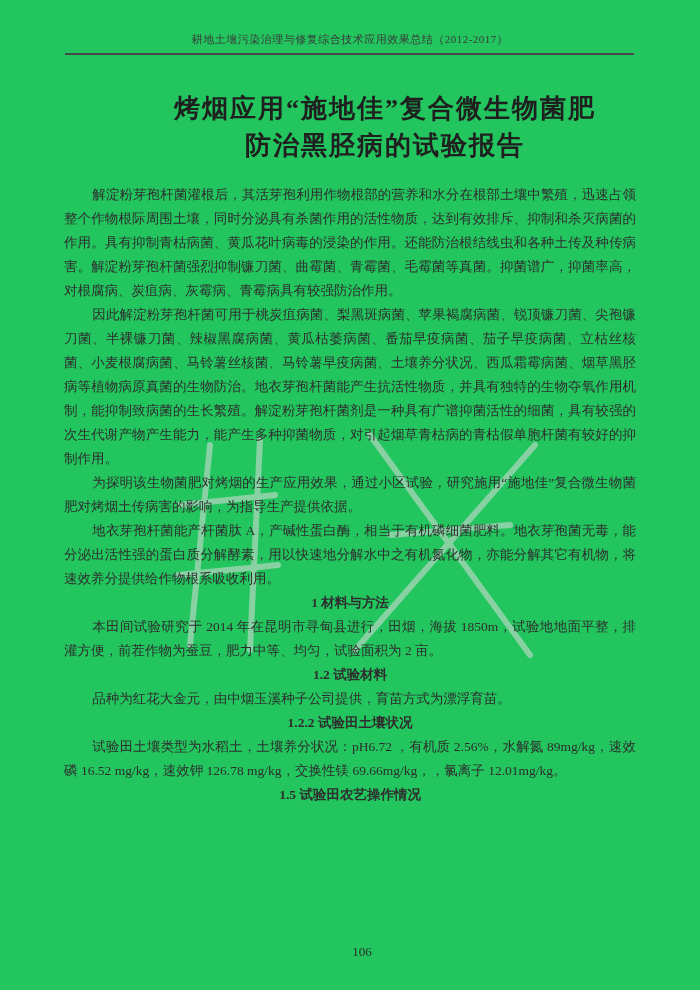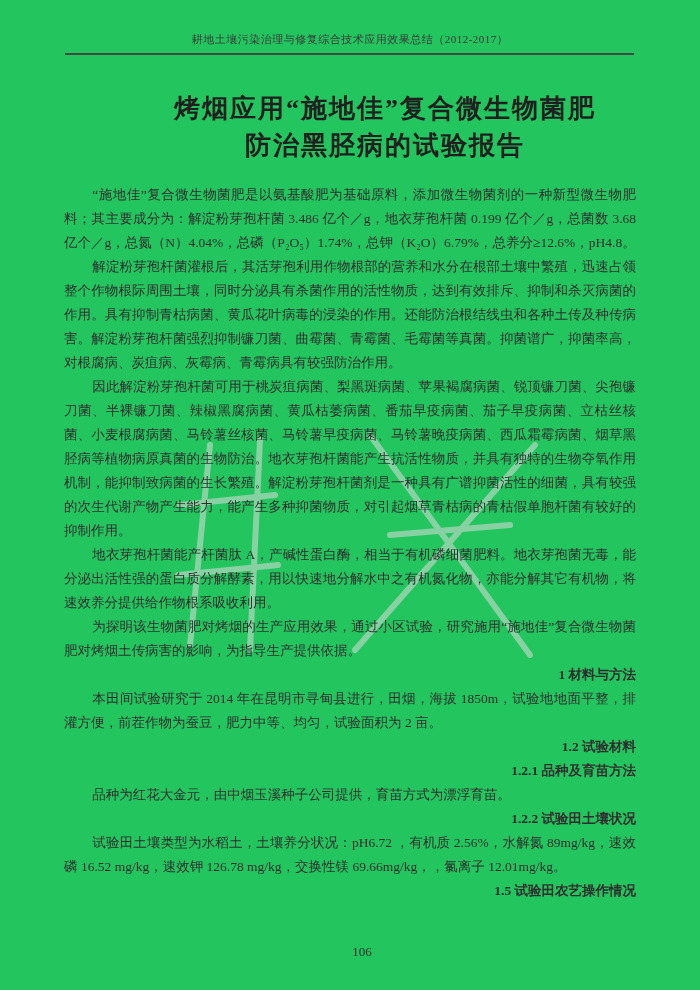--- a/index.html
+++ b/index.html
@@ -70,7 +70,6 @@
   </svg>
 
   <div class="docbody">
-      <p class="para">“施地佳”复合微生物菌肥是以氨基酸肥为基础原料，添加微生物菌剂的一种新型微生物肥料；其主要成分为：解淀粉芽孢杆菌 3.486 亿个／g，地衣芽孢杆菌 0.199 亿个／g，总菌数 3.68 亿个／g，总氮（N）4.04%，总磷（P₂O₅）1.74%，总钾（K₂O）6.79%，总养分≥12.6%，pH4.8。</p>
       <p class="para">解淀粉芽孢杆菌灌根后，其活芽孢利用作物根部的营养和水分在根部土壤中繁殖，迅速占领整个作物根际周围土壤，同时分泌具有杀菌作用的活性物质，达到有效排斥、抑制和杀灭病菌的作用。具有抑制青枯病菌、黄瓜花叶病毒的浸染的作用。还能防治根结线虫和各种土传及种传病害。解淀粉芽孢杆菌强烈抑制镰刀菌、曲霉菌、青霉菌、毛霉菌等真菌。抑菌谱广，抑菌率高，对根腐病、炭疽病、灰霉病、青霉病具有较强防治作用。</p>
       <p class="para">因此解淀粉芽孢杆菌可用于桃炭疽病菌、梨黑斑病菌、苹果褐腐病菌、锐顶镰刀菌、尖孢镰刀菌、半裸镰刀菌、辣椒黑腐病菌、黄瓜枯萎病菌、番茄早疫病菌、茄子早疫病菌、立枯丝核菌、小麦根腐病菌、马铃薯丝核菌、马铃薯早疫病菌、马铃薯晚疫病菌、西瓜霜霉病菌、烟草黑胫病等植物病原真菌的生物防治。地衣芽孢杆菌能产生抗活性物质，并具有独特的生物夺氧作用机制，能抑制致病菌的生长繁殖。解淀粉芽孢杆菌剂是一种具有广谱抑菌活性的细菌，具有较强的次生代谢产物产生能力，能产生多种抑菌物质，对引起烟草青枯病的青枯假单胞杆菌有较好的抑制作用。</p>
       <p class="para">地衣芽孢杆菌能产杆菌肽 A，产碱性蛋白酶，相当于有机磷细菌肥料。地衣芽孢菌无毒，能分泌出活性强的蛋白质分解酵素，用以快速地分解水中之有机氮化物，亦能分解其它有机物，将速效养分提供给作物根系吸收利用。</p>

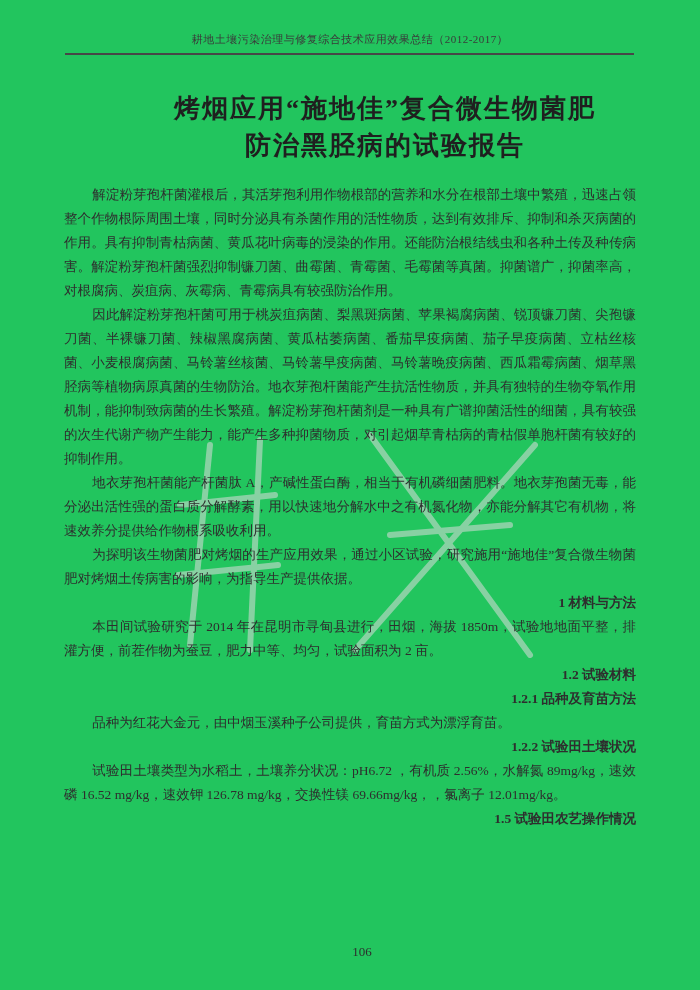--- a/index.html
+++ b/index.html
@@ -71,7 +71,7 @@
 
   <div class="docbody">
       <p class="para">解淀粉芽孢杆菌灌根后，其活芽孢利用作物根部的营养和水分在根部土壤中繁殖，迅速占领整个作物根际周围土壤，同时分泌具有杀菌作用的活性物质，达到有效排斥、抑制和杀灭病菌的作用。具有抑制青枯病菌、黄瓜花叶病毒的浸染的作用。还能防治根结线虫和各种土传及种传病害。解淀粉芽孢杆菌强烈抑制镰刀菌、曲霉菌、青霉菌、毛霉菌等真菌。抑菌谱广，抑菌率高，对根腐病、炭疽病、灰霉病、青霉病具有较强防治作用。</p>
-      <p class="para">因此解淀粉芽孢杆菌可用于桃炭疽病菌、梨黑斑病菌、苹果褐腐病菌、锐顶镰刀菌、尖孢镰刀菌、半裸镰刀菌、辣椒黑腐病菌、黄瓜枯萎病菌、番茄早疫病菌、茄子早疫病菌、立枯丝核菌、小麦根腐病菌、马铃薯丝核菌、马铃薯早疫病菌、马铃薯晚疫病菌、西瓜霜霉病菌、烟草黑胫病等植物病原真菌的生物防治。地衣芽孢杆菌能产生抗活性物质，并具有独特的生物夺氧作用机制，能抑制致病菌的生长繁殖。解淀粉芽孢杆菌剂是一种具有广谱抑菌活性的细菌，具有较强的次生代谢产物产生能力，能产生多种抑菌物质，对引起烟草青枯病的青枯假单胞杆菌有较好的抑制作用。</p>
+      <p class="para">因此解淀粉芽孢杆菌可用于桃炭疽病菌、梨黑斑病菌、苹果褐腐病菌、锐顶镰刀菌、尖孢镰刀菌、半裸镰刀菌、辣椒黑腐病菌、黄瓜枯萎病菌、番茄早疫病菌、茄子早疫病菌、立枯丝核菌、小麦根腐病菌、马铃薯丝核菌、马铃薯早疫病菌、土壤养分状况、西瓜霜霉病菌、烟草黑胫病等植物病原真菌的生物防治。地衣芽孢杆菌能产生抗活性物质，并具有独特的生物夺氧作用机制，能抑制致病菌的生长繁殖。解淀粉芽孢杆菌剂是一种具有广谱抑菌活性的细菌，具有较强的次生代谢产物产生能力，能产生多种抑菌物质，对引起烟草青枯病的青枯假单胞杆菌有较好的抑制作用。</p>
       <p class="para">地衣芽孢杆菌能产杆菌肽 A，产碱性蛋白酶，相当于有机磷细菌肥料。地衣芽孢菌无毒，能分泌出活性强的蛋白质分解酵素，用以快速地分解水中之有机氮化物，亦能分解其它有机物，将速效养分提供给作物根系吸收利用。</p>
       <p class="para">为探明该生物菌肥对烤烟的生产应用效果，通过小区试验，研究施用“施地佳”复合微生物菌肥对烤烟土传病害的影响，为指导生产提供依据。</p>
       <p class="heading">1 材料与方法</p>

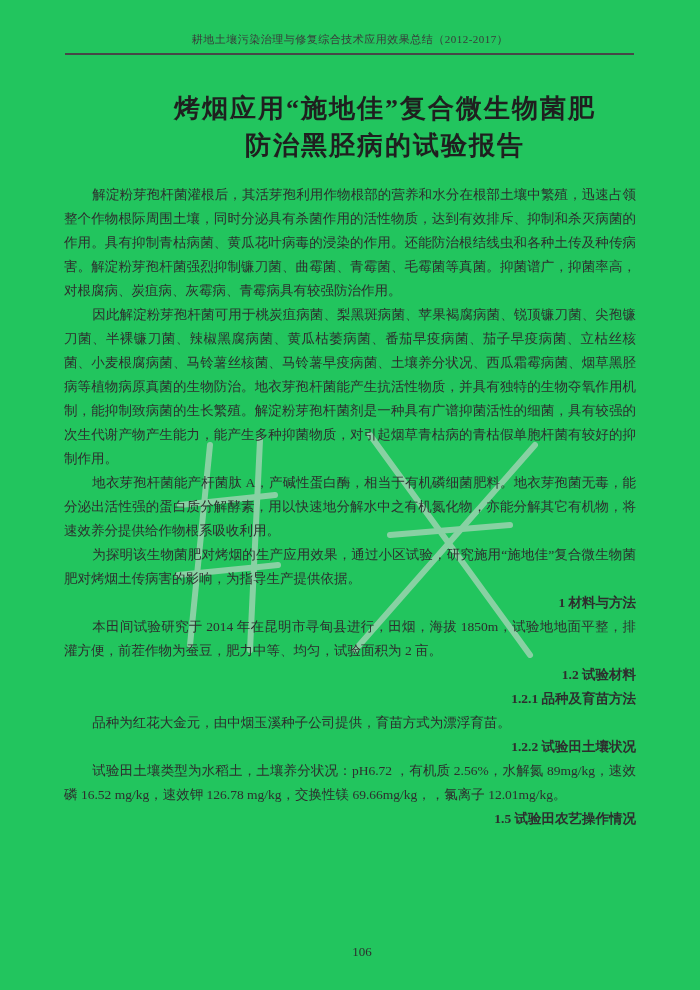--- a/index.html
+++ b/index.html
@@ -72,8 +72,8 @@
   <div class="docbody">
       <p class="para">解淀粉芽孢杆菌灌根后，其活芽孢利用作物根部的营养和水分在根部土壤中繁殖，迅速占领整个作物根际周围土壤，同时分泌具有杀菌作用的活性物质，达到有效排斥、抑制和杀灭病菌的作用。具有抑制青枯病菌、黄瓜花叶病毒的浸染的作用。还能防治根结线虫和各种土传及种传病害。解淀粉芽孢杆菌强烈抑制镰刀菌、曲霉菌、青霉菌、毛霉菌等真菌。抑菌谱广，抑菌率高，对根腐病、炭疽病、灰霉病、青霉病具有较强防治作用。</p>
       <p class="para">因此解淀粉芽孢杆菌可用于桃炭疽病菌、梨黑斑病菌、苹果褐腐病菌、锐顶镰刀菌、尖孢镰刀菌、半裸镰刀菌、辣椒黑腐病菌、黄瓜枯萎病菌、番茄早疫病菌、茄子早疫病菌、立枯丝核菌、小麦根腐病菌、马铃薯丝核菌、马铃薯早疫病菌、土壤养分状况、西瓜霜霉病菌、烟草黑胫病等植物病原真菌的生物防治。地衣芽孢杆菌能产生抗活性物质，并具有独特的生物夺氧作用机制，能抑制致病菌的生长繁殖。解淀粉芽孢杆菌剂是一种具有广谱抑菌活性的细菌，具有较强的次生代谢产物产生能力，能产生多种抑菌物质，对引起烟草青枯病的青枯假单胞杆菌有较好的抑制作用。</p>
+      <p class="para">为探明该生物菌肥对烤烟的生产应用效果，通过小区试验，研究施用“施地佳”复合微生物菌肥对烤烟土传病害的影响，为指导生产提供依据。</p>
       <p class="para">地衣芽孢杆菌能产杆菌肽 A，产碱性蛋白酶，相当于有机磷细菌肥料。地衣芽孢菌无毒，能分泌出活性强的蛋白质分解酵素，用以快速地分解水中之有机氮化物，亦能分解其它有机物，将速效养分提供给作物根系吸收利用。</p>
-      <p class="para">为探明该生物菌肥对烤烟的生产应用效果，通过小区试验，研究施用“施地佳”复合微生物菌肥对烤烟土传病害的影响，为指导生产提供依据。</p>
       <p class="heading">1 材料与方法</p>
       <p class="para">本田间试验研究于 2014 年在昆明市寻甸县进行，田烟，海拔 1850m，试验地地面平整，排灌方便，前茬作物为蚕豆，肥力中等、均匀，试验面积为 2 亩。</p>
       <p class="heading">1.2 试验材料</p>

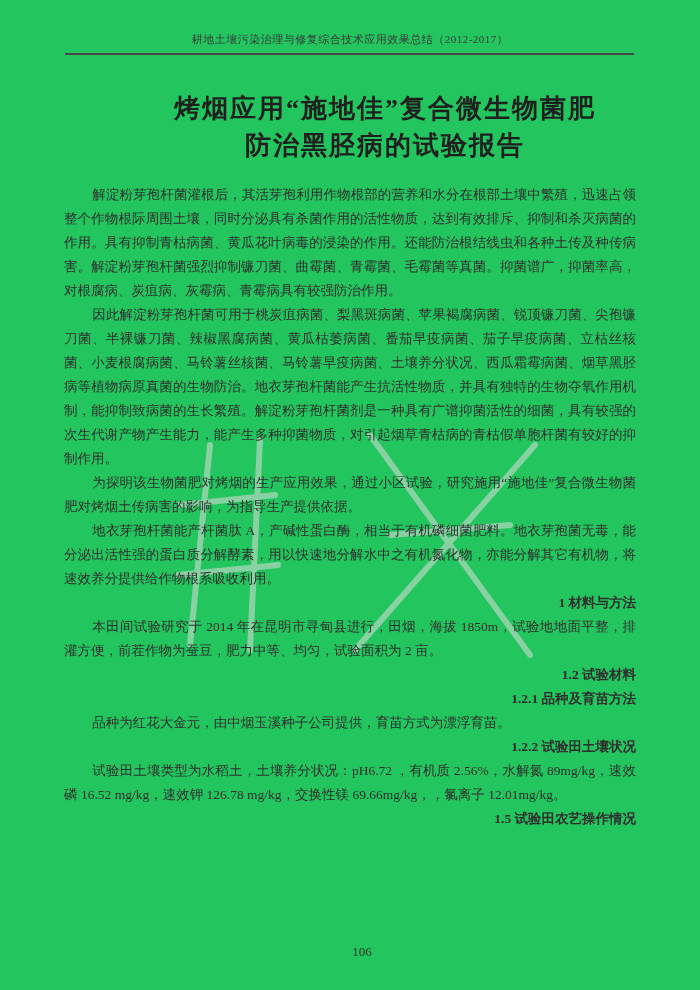--- a/index.html
+++ b/index.html
@@ -33,7 +33,7 @@
     text-align:justify;text-justify:inter-ideograph;
   }
   .para{margin:0;text-indent:2.1em;}
-  .heading{margin:0;font-weight:bold;text-align:right;text-indent:0;}
+  .heading{margin:0;font-weight:bold;text-align:center;text-indent:0;}
   .pagenum{
     position:absolute;bottom:30px;left:0;width:100%;
     text-align:center;font-size:13px;color:#2e2e2e;margin-left:12px;

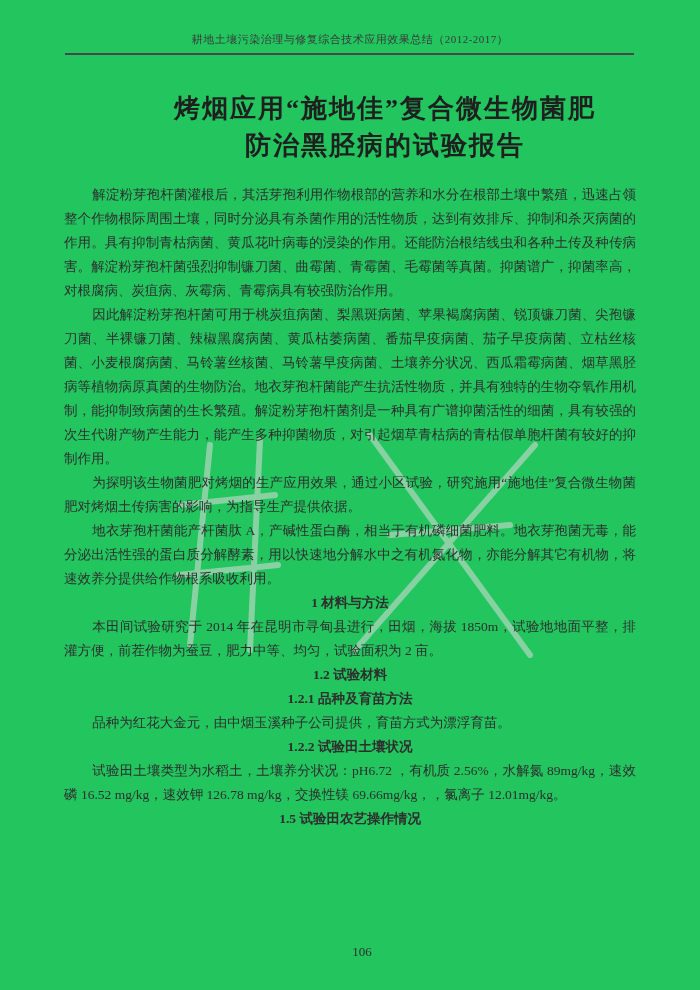--- a/index.html
+++ b/index.html
@@ -77,7 +77,6 @@
       <p class="heading">1 材料与方法</p>
       <p class="para">本田间试验研究于 2014 年在昆明市寻甸县进行，田烟，海拔 1850m，试验地地面平整，排灌方便，前茬作物为蚕豆，肥力中等、均匀，试验面积为 2 亩。</p>
       <p class="heading">1.2 试验材料</p>
-      <p class="heading">1.2.1 品种及育苗方法</p>
       <p class="para">品种为红花大金元，由中烟玉溪种子公司提供，育苗方式为漂浮育苗。</p>
       <p class="heading">1.2.2 试验田土壤状况</p>
       <p class="para">试验田土壤类型为水稻土，土壤养分状况：pH6.72 ，有机质 2.56%，水解氮 89mg/kg，速效磷 16.52 mg/kg，速效钾 126.78 mg/kg，交换性镁 69.66mg/kg，，氯离子 12.01mg/kg。</p>

